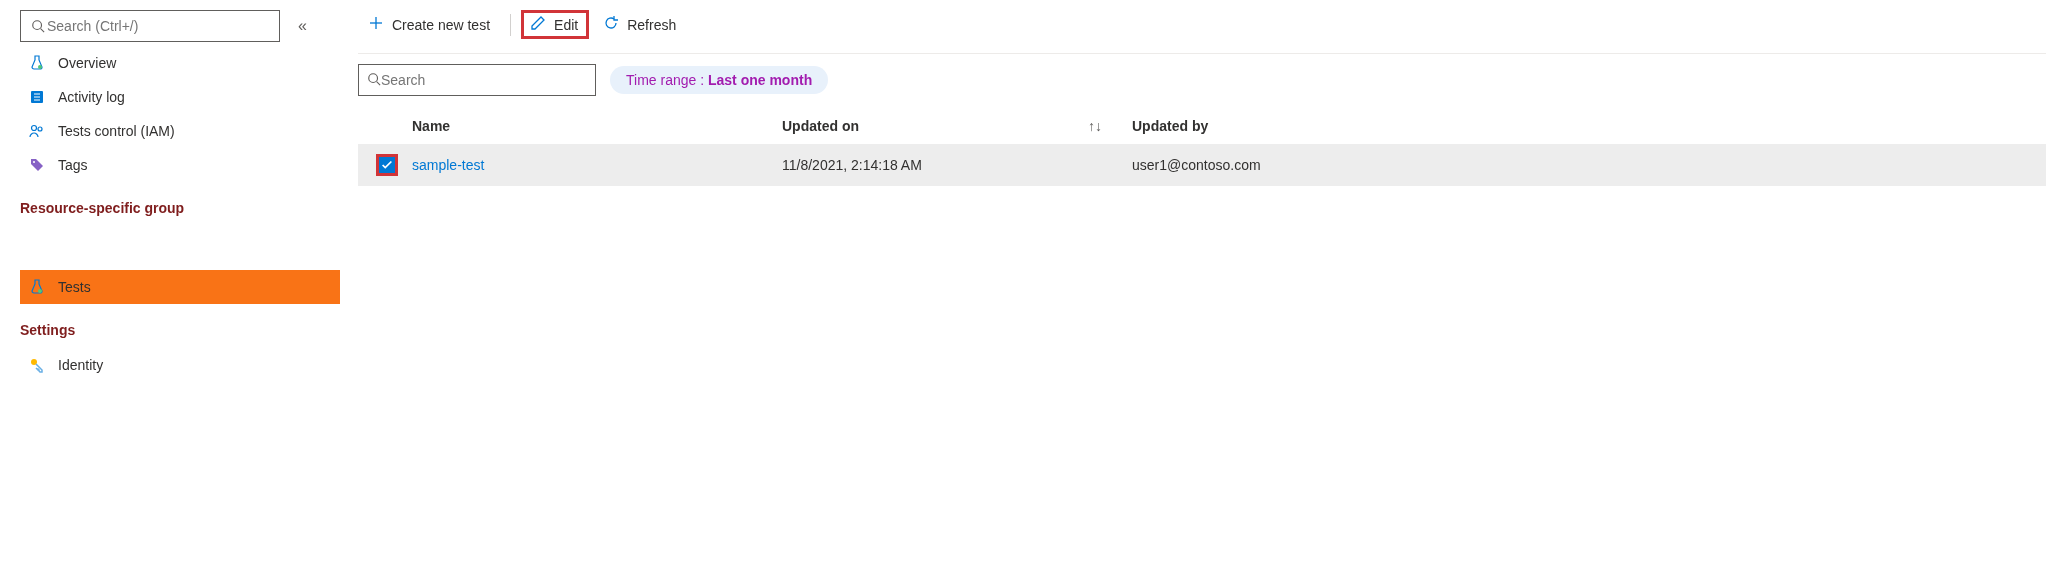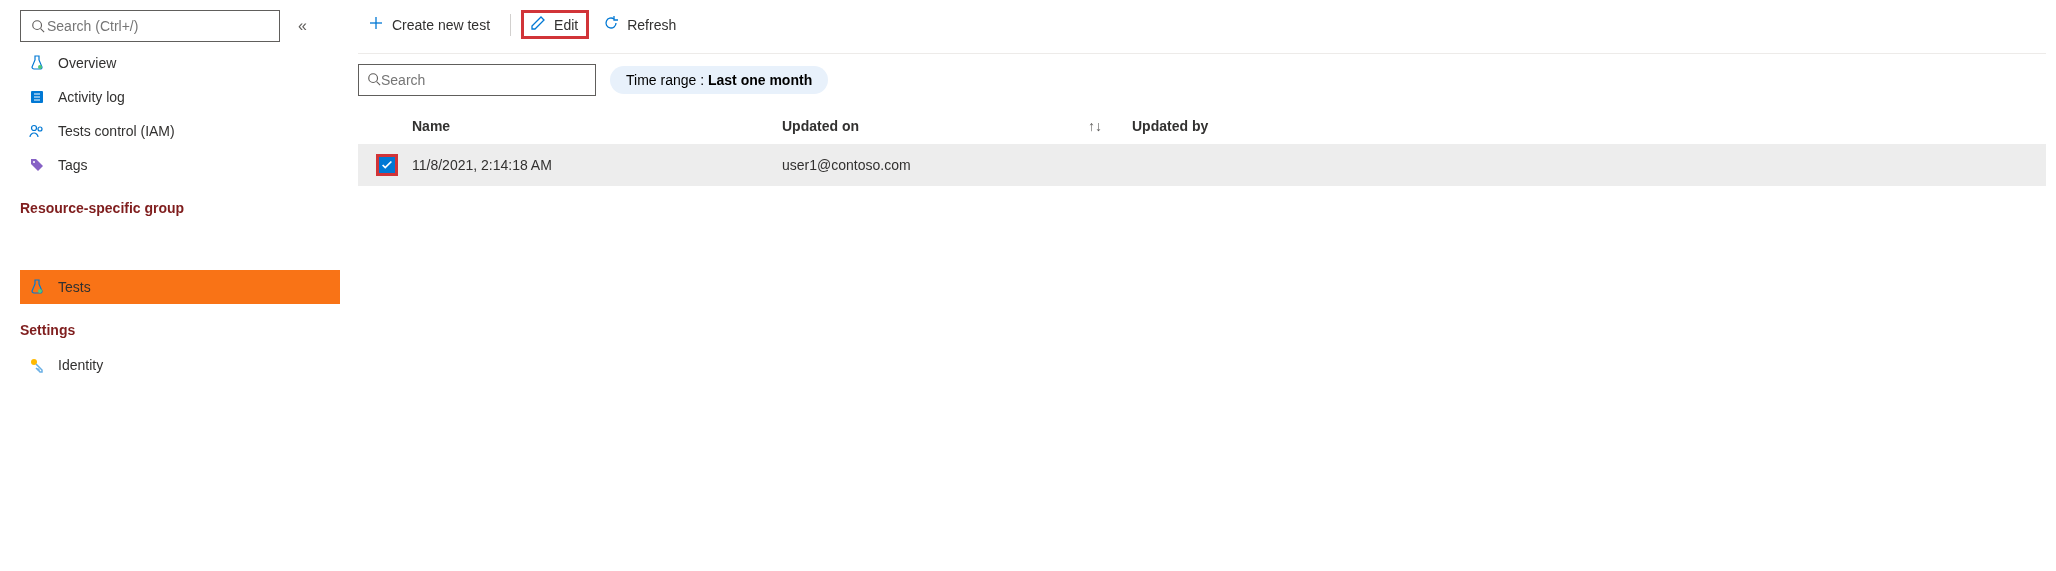--- a/index.html
+++ b/index.html
@@ -108,7 +108,7 @@
       border-radius: 16px;
       padding: 6px 16px;
       font-size: 14px;
-      color: #000000;
+      color: #a21caf;
     }
     .pill .bold { font-weight: 700; }
     .table { width: 100%; }

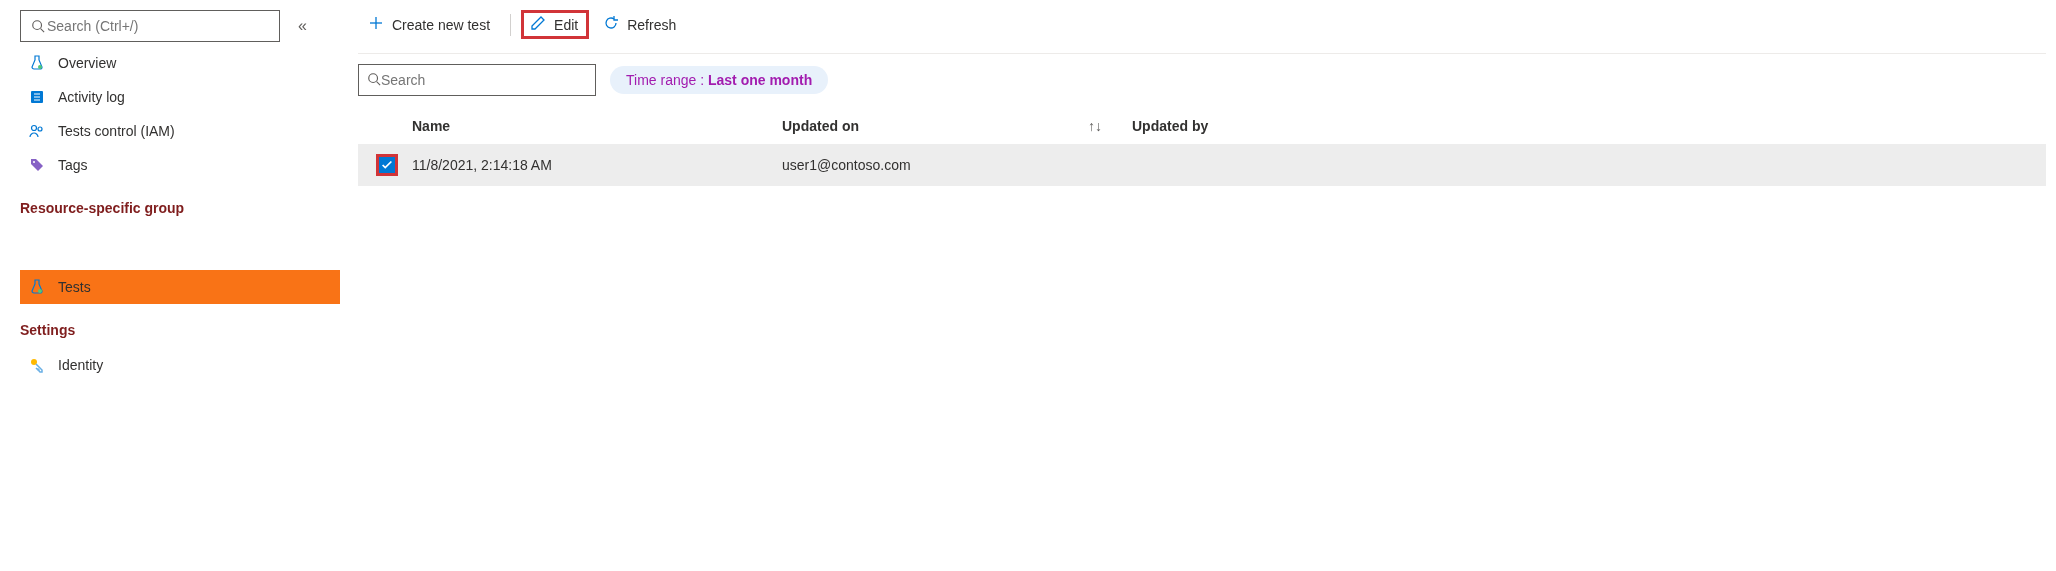--- a/index.html
+++ b/index.html
@@ -278,6 +278,7 @@
             </svg>
         </div>
       </div>
+      <div class="link">sample-test</div>
       <div>11/8/2021, 2:14:18 AM</div>
       <div>user1@contoso.com</div>
     </div>

